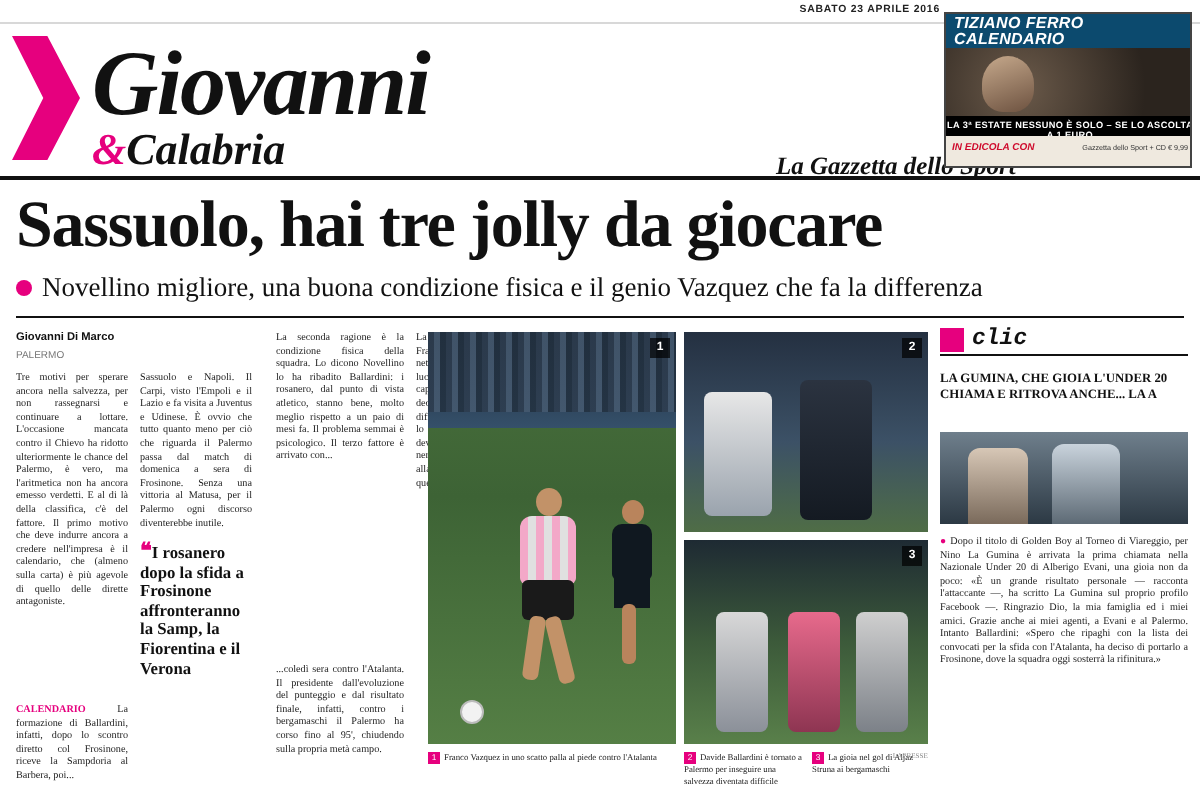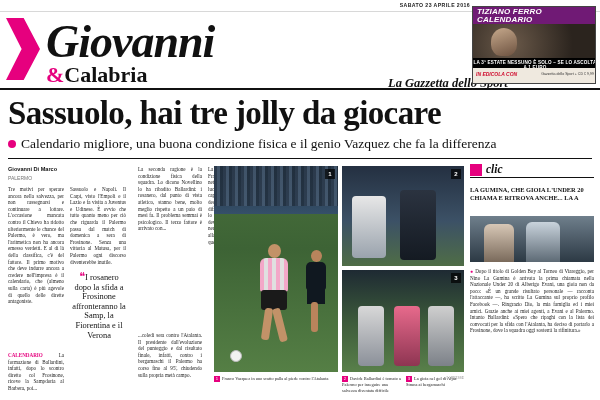--- a/index.html
+++ b/index.html
@@ -59,7 +59,7 @@
   }
   .ad-top {
     position: absolute; left: 0; top: 0; width: 124px; height: 17px;
-    background: #701a75;
+    background: #0c4a6e;
   }
   .ad-brand {
     position: absolute; left: 4px; top: 1px;

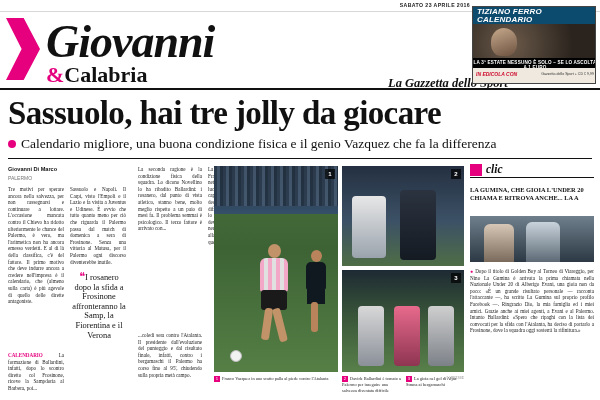--- a/index.html
+++ b/index.html
@@ -38,7 +38,7 @@
   .title-calabria {
     position: absolute; left: 46px; top: 52px;
     font-family: "Liberation Serif", serif;
-    font-weight: bold; 
+    font-weight: bold; font-style: italic;
     font-size: 22px; line-height: 22px; color: #111;
   }
   .title-amp { color: #e6007e; font-size: 22px; }

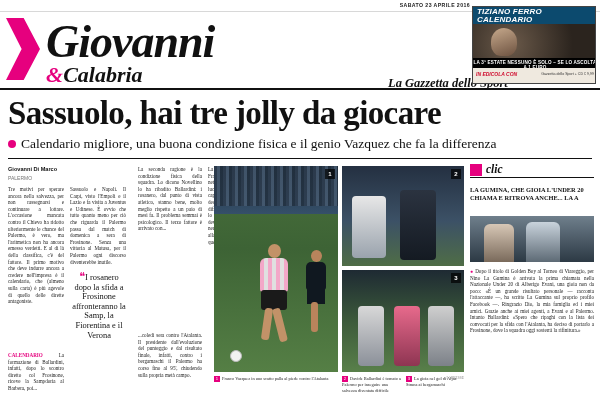--- a/index.html
+++ b/index.html
@@ -334,7 +334,7 @@
   <div class="headline">Sassuolo, hai tre jolly da giocare</div>
   <div class="subhead-wrap">
     <div class="subhead-dot"></div>
-    <div class="subhead">Calendario migliore, una buona condizione fisica e il genio Vazquez che fa la differenza</div>
+    <div class="subhead">Novellino migliore, una buona condizione fisica e il genio Vazquez che fa la differenza</div>
   </div>
   <div class="head-rule"></div>
 

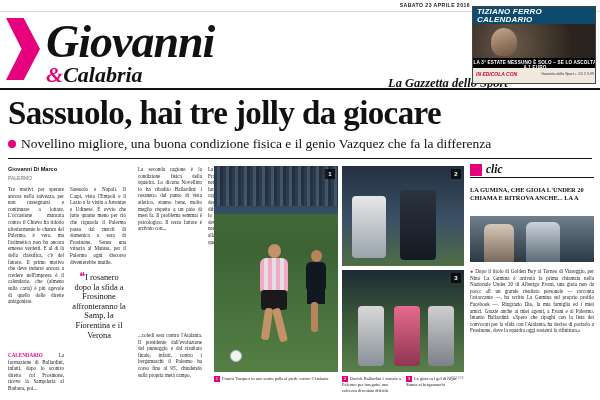--- a/index.html
+++ b/index.html
@@ -272,7 +272,7 @@
   .clic-sq { position: absolute; left: 0; top: 0; width: 12px; height: 12px; background: #e6007e; }
   .clic-txt {
     position: absolute; left: 16px; top: -1px; font-size: 11.5px; font-weight: bold;
-    font-style: italic; color: #111; font-family: Liberation Serif, serif;
+    font-style: italic; color: #111; font-family: Liberation Mono, monospace;
   }
   .rail-head {
     position: absolute; left: 0; top: 22px; width: 124px;

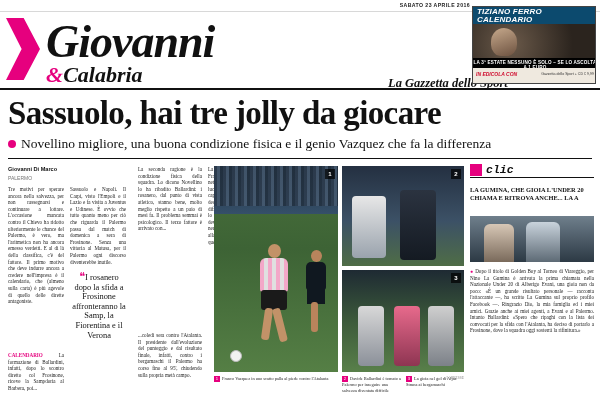--- a/index.html
+++ b/index.html
@@ -136,7 +136,7 @@
   .pullquote {
     position: absolute; left: 70px; top: 272px; width: 58px;
     font-family: "Liberation Serif", serif;
-    font-weight: normal; font-size: 8.4px; line-height: 9.6px; color: #111; text-align: center;
+    font-weight: bold; font-size: 8.4px; line-height: 9.6px; color: #111;
   }
   .pullquote .mark { color: #e6007e; font-size: 11px; line-height: 8px; }
   .col-cal {

